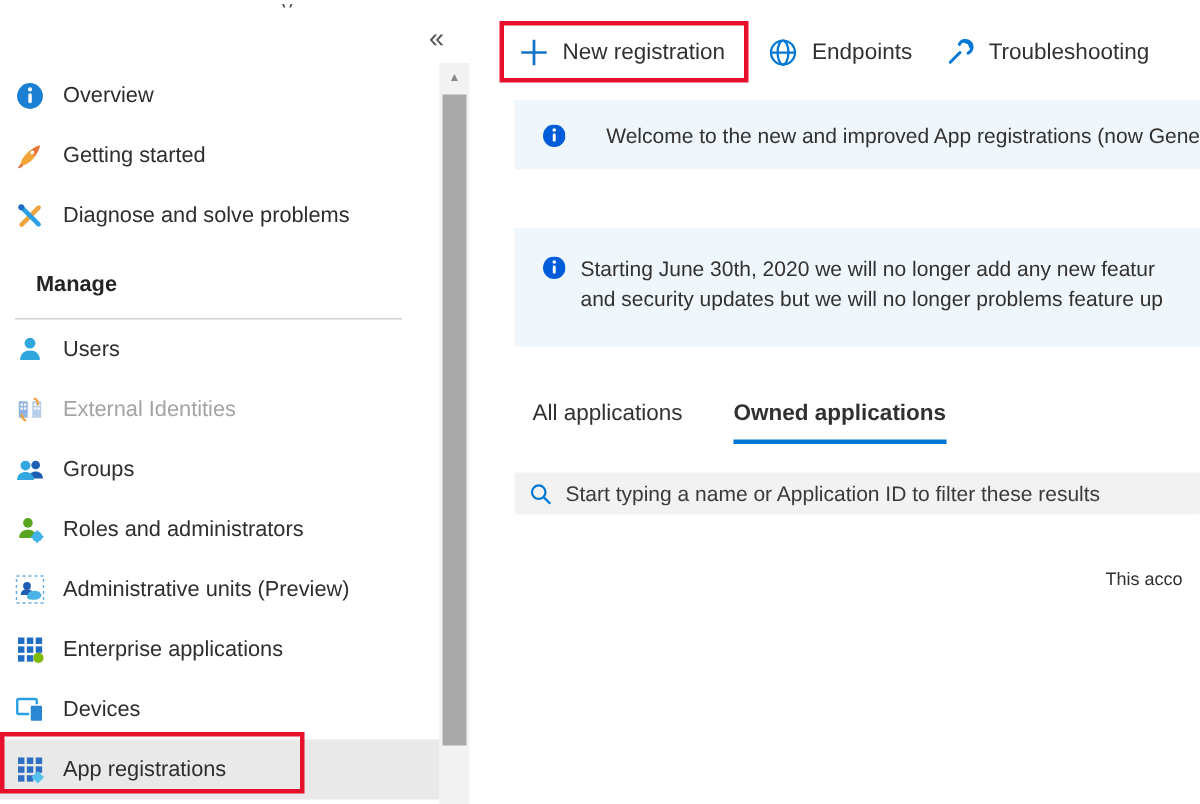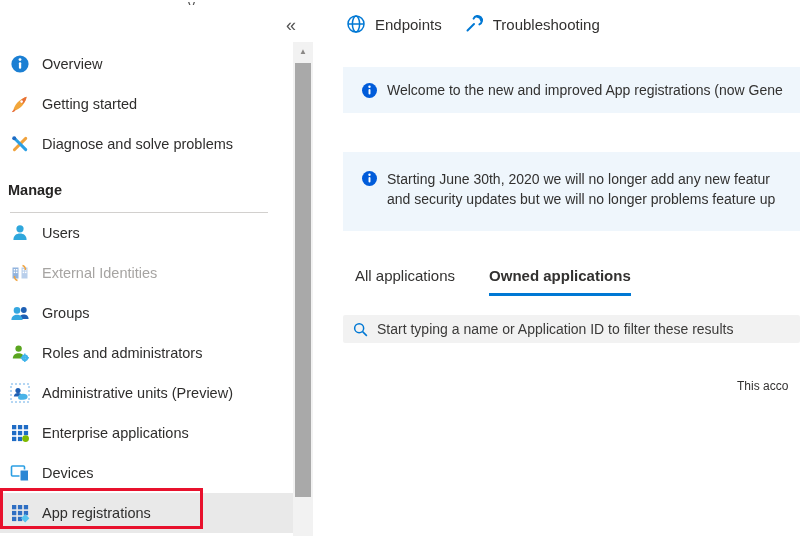--- a/index.html
+++ b/index.html
@@ -238,6 +238,17 @@
   </div>
 
   <div class="toolbar">
+    <div class="new-reg-wrap">
+      <div class="cmd">
+        <span class="cic">
+          <svg viewBox="0 0 20 20" width="20" height="20" stroke="#1173c5" stroke-width="1.8" fill="none">
+              <line x1="10" y1="1.5" x2="10" y2="18.5"></line>
+              <line x1="1.5" y1="10" x2="18.5" y2="10"></line>
+            </svg>
+        </span>
+        <span>New registration</span>
+      </div>
+    </div>
 
     <div class="cmd cmd-endpoints">
       <span class="cic">

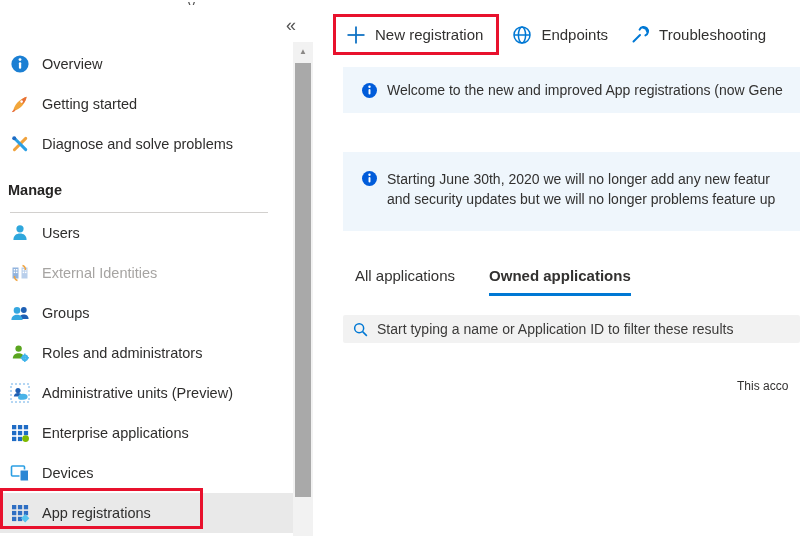--- a/index.html
+++ b/index.html
@@ -39,7 +39,7 @@
   .cmd-trouble { margin-left:22px; }
 
   .banner { position:absolute; left:343px; width:457px; background:#eff6fc; overflow:hidden; }
-  .banner-1 { top:67px; height:46px; display:flex; align-items:center; padding-left:19px; }
+  .banner-1 { top:67px; height:46px; display:flex; align-items:center; padding-left:19px;justify-content:space-between; }
   .banner-2 { top:152px; height:79px; display:flex; align-items:flex-start; padding-left:19px; padding-top:17px; }
   .banner .bic { width:15px; height:15px; flex:0 0 15px; margin-right:10px; }
   .banner-2 .bic { margin-top:2px; }

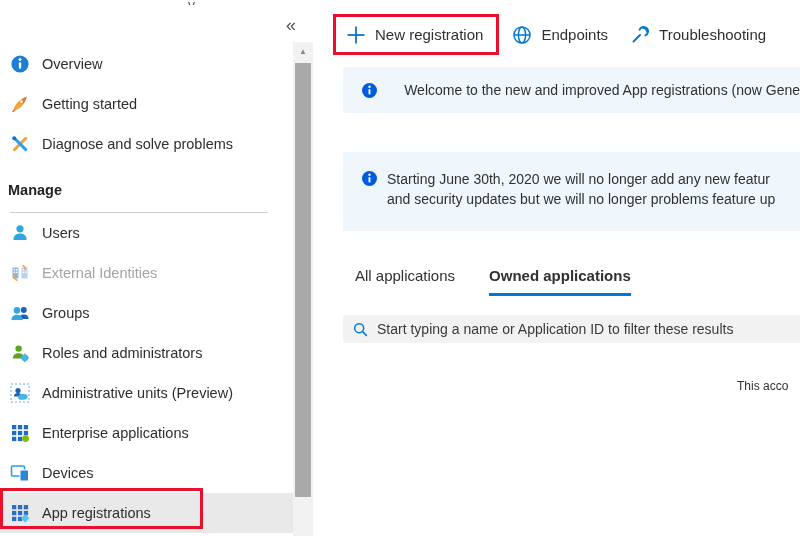--- a/index.html
+++ b/index.html
@@ -23,7 +23,7 @@
   .nav-item .ic { width:20px; height:20px; margin-right:12px; flex:0 0 20px; }
   .nav-item.disabled { color:#a6a4a2; }
   .nav-item.selected { background:#e9e9e9; }
-  .section-title { margin-top:12px; height:28px; padding-left:8px; display:flex; align-items:center;
+  .section-title { margin-top:12px; height:28px; padding-left:24px; display:flex; align-items:center;
     font-size:14.5px; font-weight:bold; color:#252423; }
   .section-divider { margin:8px 25px 0 10px; border-bottom:1px solid #d2d0ce; height:0; }
   .red-box-side { position:absolute; left:0; top:-5px; width:203px; height:41px;

